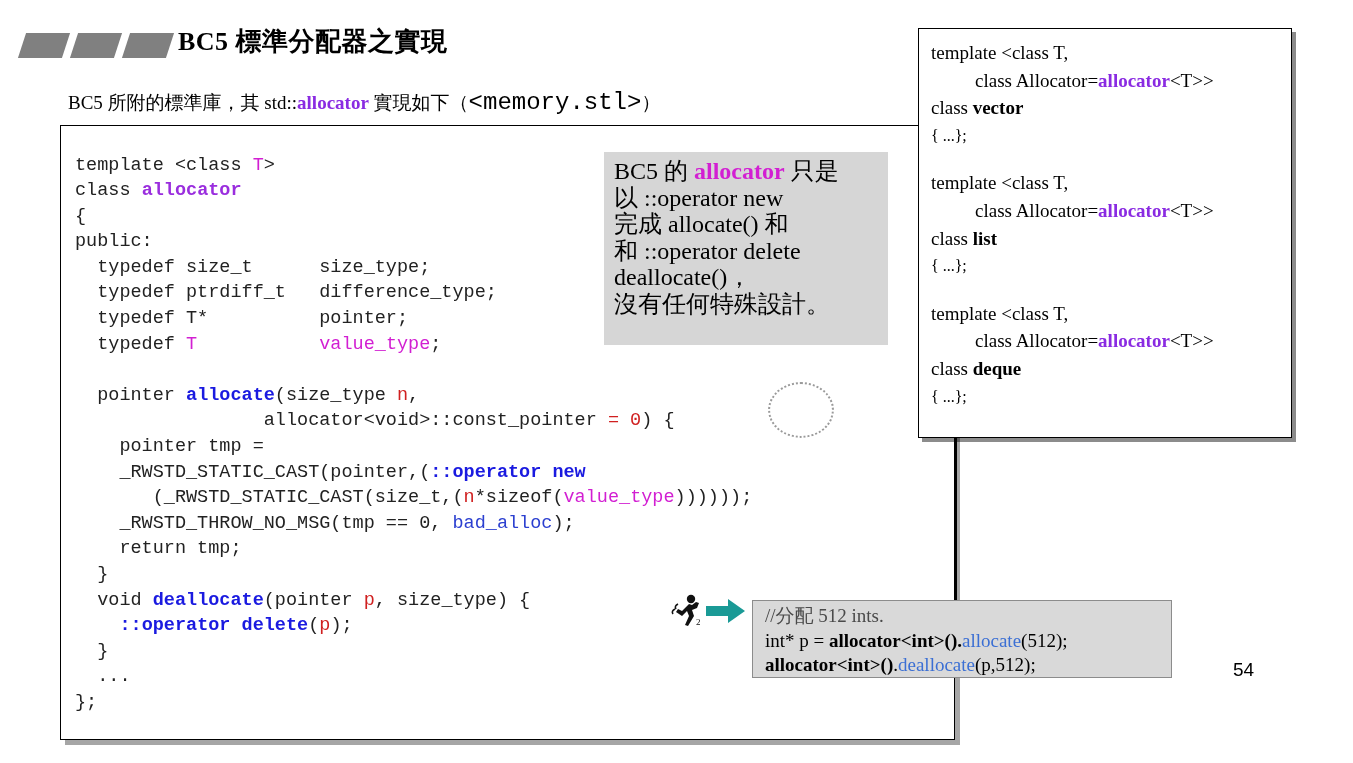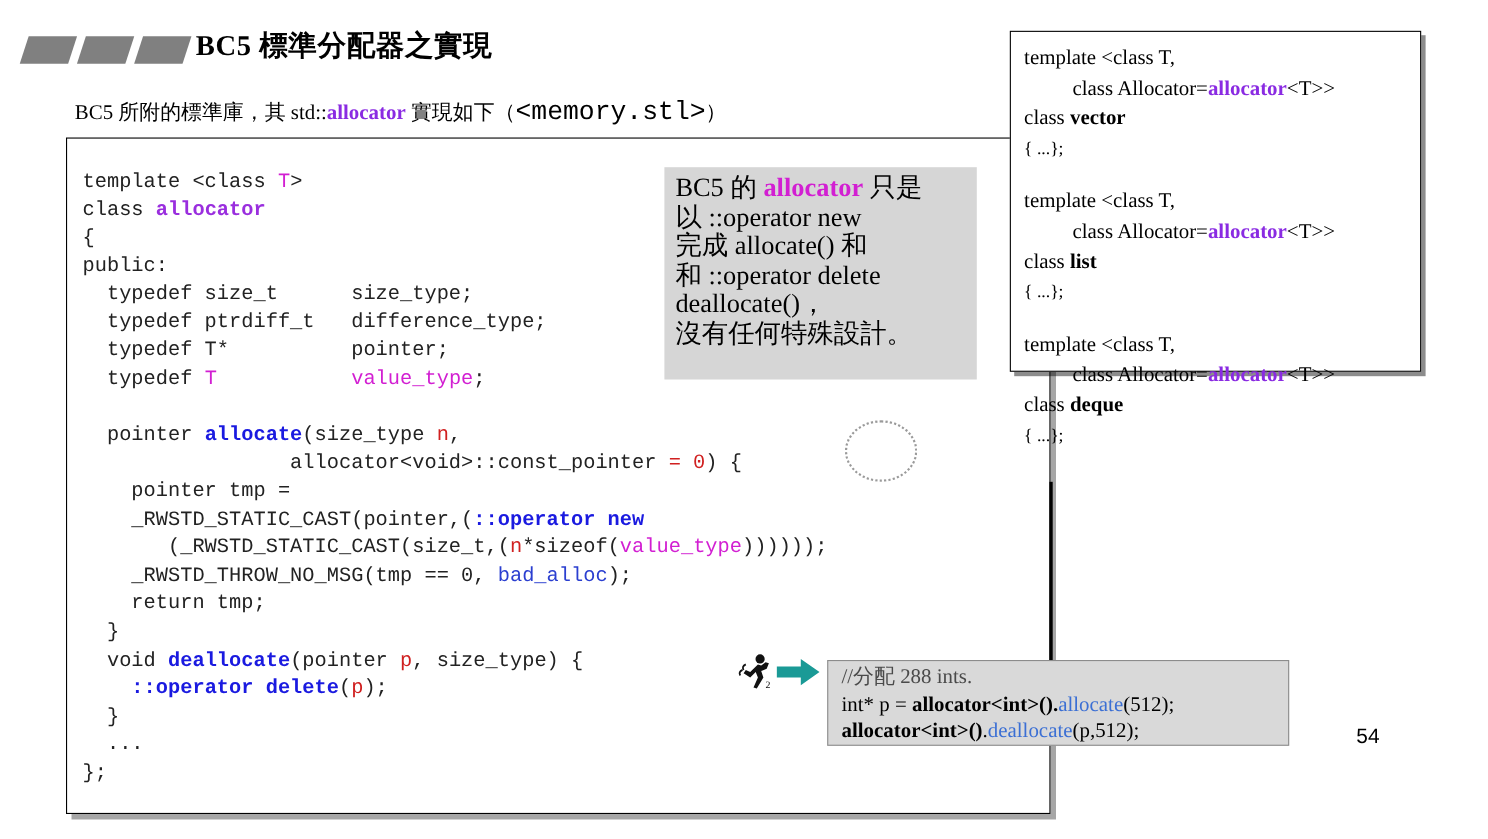--- a/index.html
+++ b/index.html
@@ -66,7 +66,7 @@
 
   
   #right-box{
-    position:absolute;left:918px;top:28px;width:374px;height:310px;
+    position:absolute;left:918px;top:28px;width:374px;height:410px;
     background:#fff;border:1.5px solid #000;
     box-shadow:4px 4px 0 rgba(0,0,0,.45);
     box-sizing:border-box;padding:10px 0 0 12px;

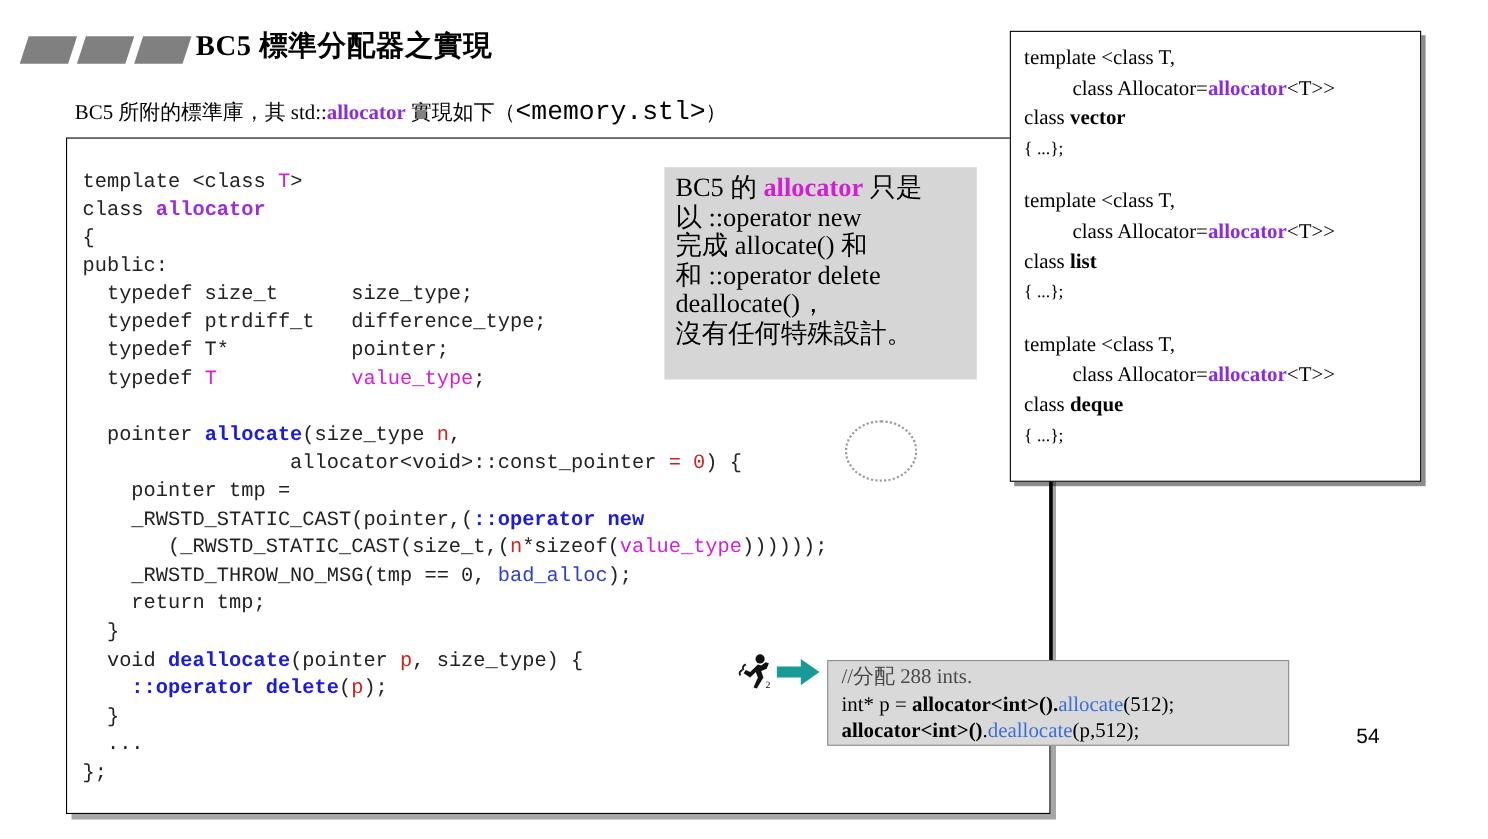--- a/index.html
+++ b/index.html
@@ -196,7 +196,7 @@
 </svg>
 
 <div id="usage-box">
-  <div class="gry">//分配 288 ints.</div>
+  <div class="gry">//分配 512 ints.</div>
   <div><span>int* p = </span><span class="bld">allocator&lt;int&gt;()</span><span class="bld">.</span><span class="blu">allocate</span><span>(512);</span></div>
   <div><span class="bld">allocator&lt;int&gt;()</span><span>.</span><span class="blu">deallocate</span><span>(p,512);</span></div>
 </div>

